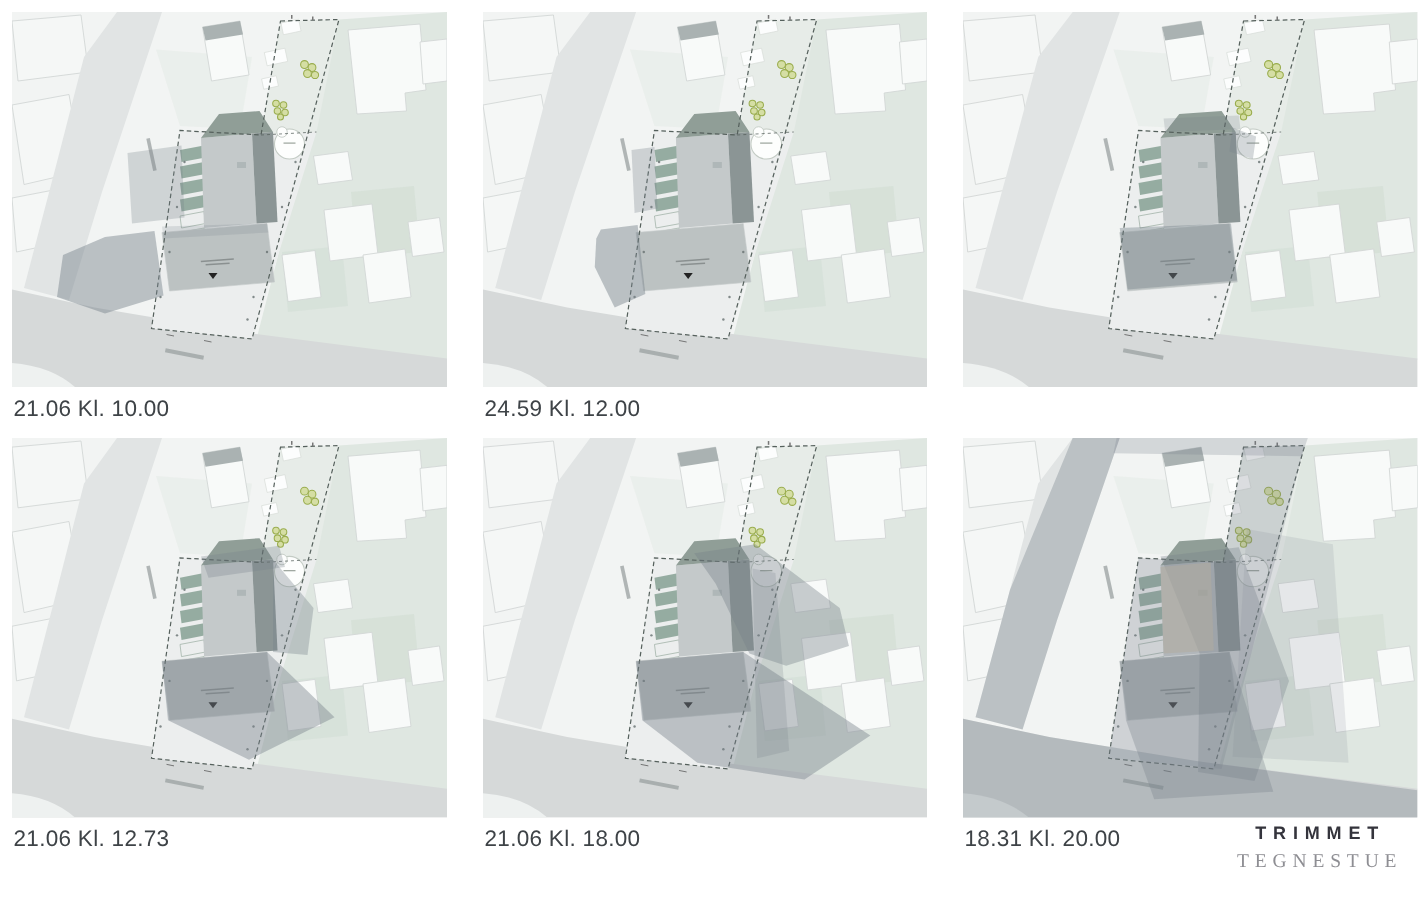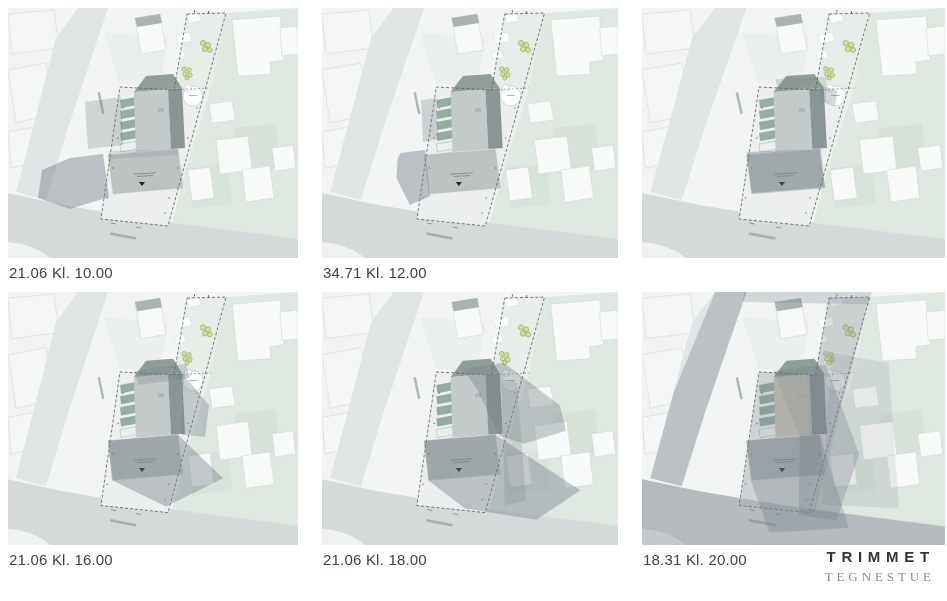--- a/index.html
+++ b/index.html
@@ -275,7 +275,7 @@
             </g>
           </svg>
         </div>
-      <figcaption class="cap" style="color: rgb(62, 67, 71);">34.71 Kl. 12.00</figcaption>
+      <figcaption class="cap" style="color: rgb(62, 67, 71);">24.59 Kl. 12.00</figcaption>
     </figure>
 
     <figure class="panel row1">

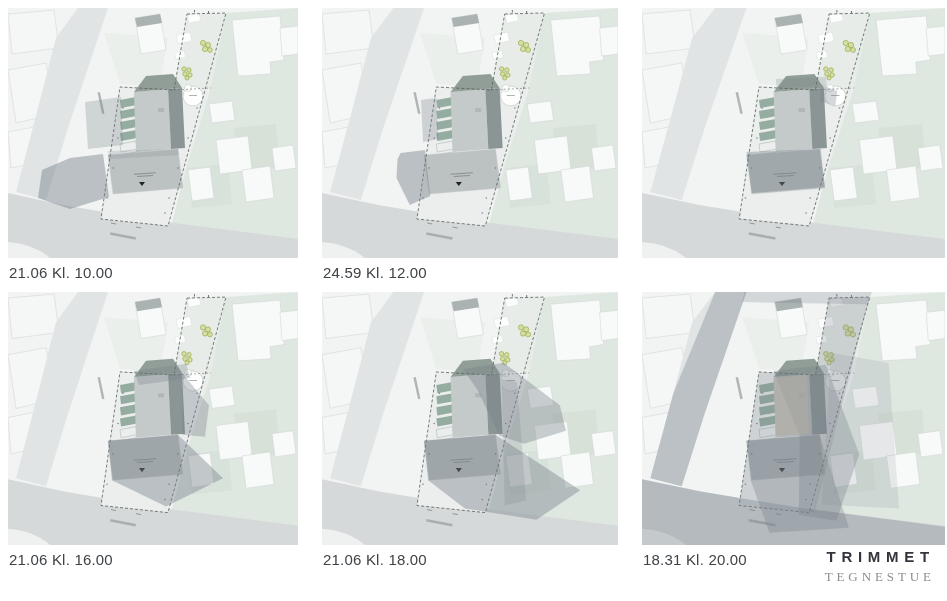--- a/index.html
+++ b/index.html
@@ -504,7 +504,7 @@
             </g>
           </svg>
         </div>
-      <figcaption class="cap" style="color: rgb(62, 67, 71);">21.06 Kl. 16.00</figcaption>
+      <figcaption class="cap" style="color: rgb(62, 67, 71);">21.06 Kl. 12.73</figcaption>
     </figure>
 
     <figure class="panel row2">

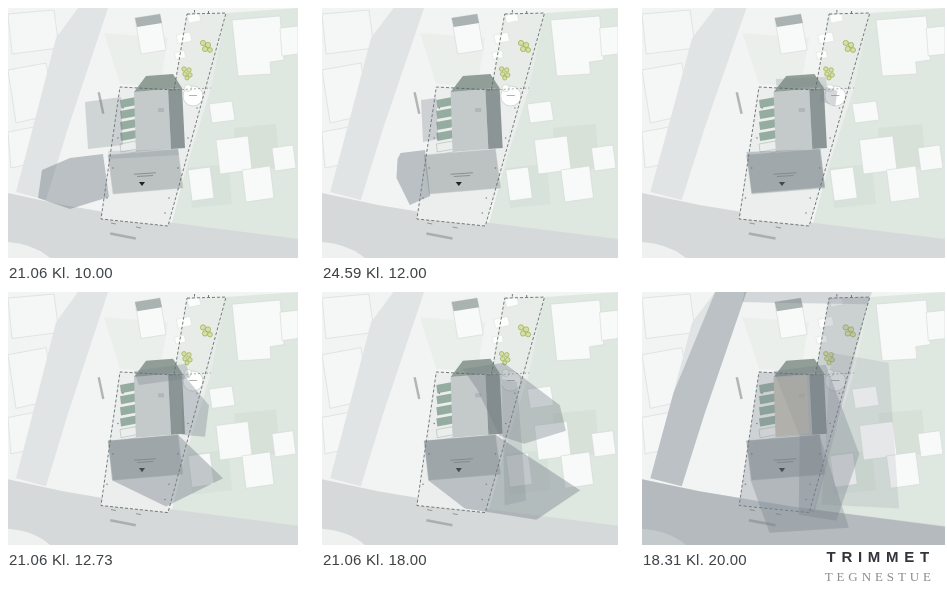--- a/index.html
+++ b/index.html
@@ -32,7 +32,7 @@
     position:absolute;right:7px;top:548px;text-align:center;
   }
   .logo-word{
-    font-size:15px;font-weight:700;color:#34343c;
+    font-size:12px;font-weight:700;color:#34343c;
     letter-spacing:0.38em;margin-right:-0.38em;
     white-space:nowrap;
   }

